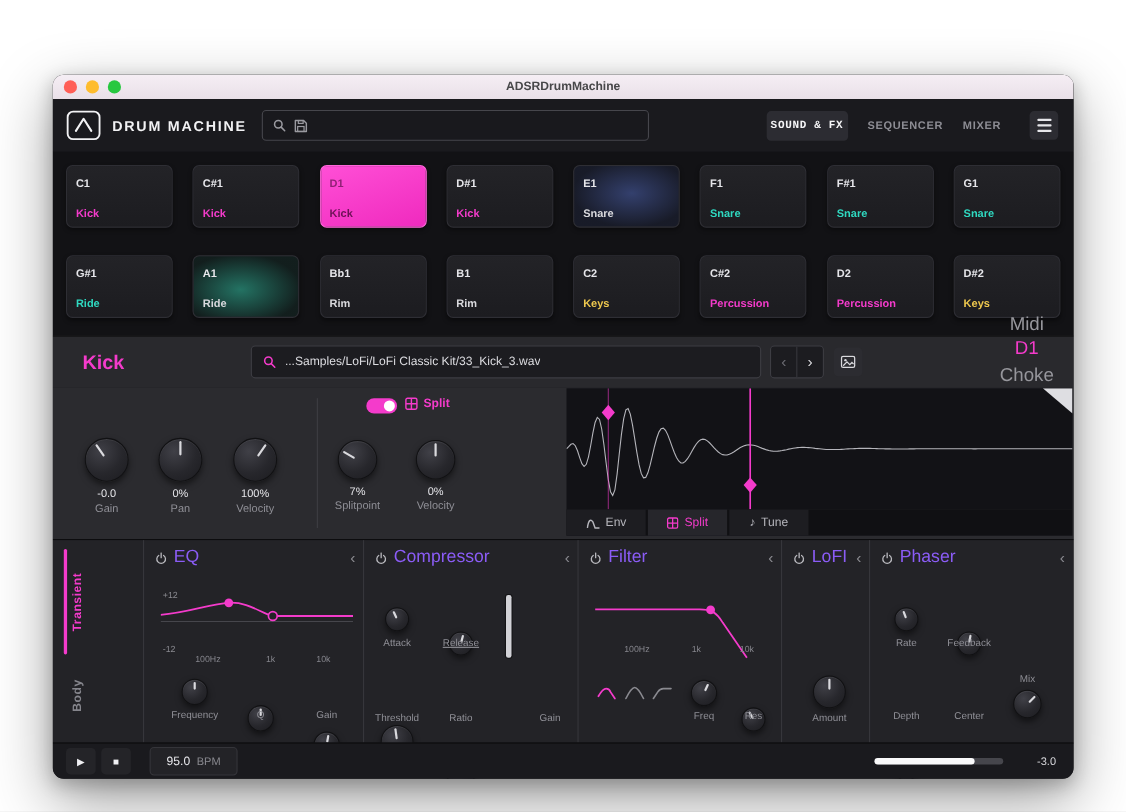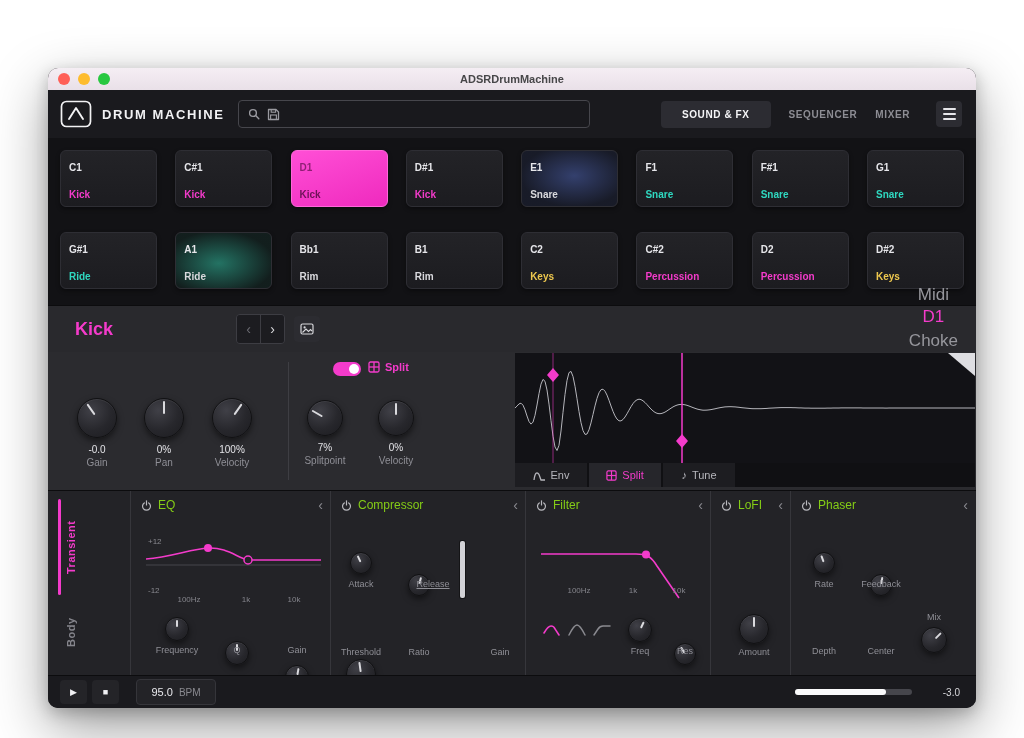--- a/index.html
+++ b/index.html
@@ -23,7 +23,7 @@
   .kitfield .ftext{flex:1;font-size:11px;color:#d9d9dd;white-space:nowrap;overflow:hidden;}
   .hnav{margin-left:auto;display:flex;align-items:center;gap:18px;}
   .htab{font-size:10px;font-weight:bold;letter-spacing:.6px;color:#8d8d94;cursor:default;white-space:nowrap;}
-  .htab.active{background:#2c2c32;color:#f5f5f7;padding:8px 21px;border-radius:4px;}
+  .htab.active{background:#2c2c32;color:#f5f5f7;padding:8px 4px;border-radius:4px;font-family:Liberation Mono, monospace;}
   .burger{width:26px;height:26px;background:#2c2c32;border-radius:4px;margin-left:8px;display:flex;flex-direction:column;justify-content:center;align-items:center;gap:3px;}
   .burger i{display:block;width:13px;height:2px;background:#e6e6ea;border-radius:1px;}
 

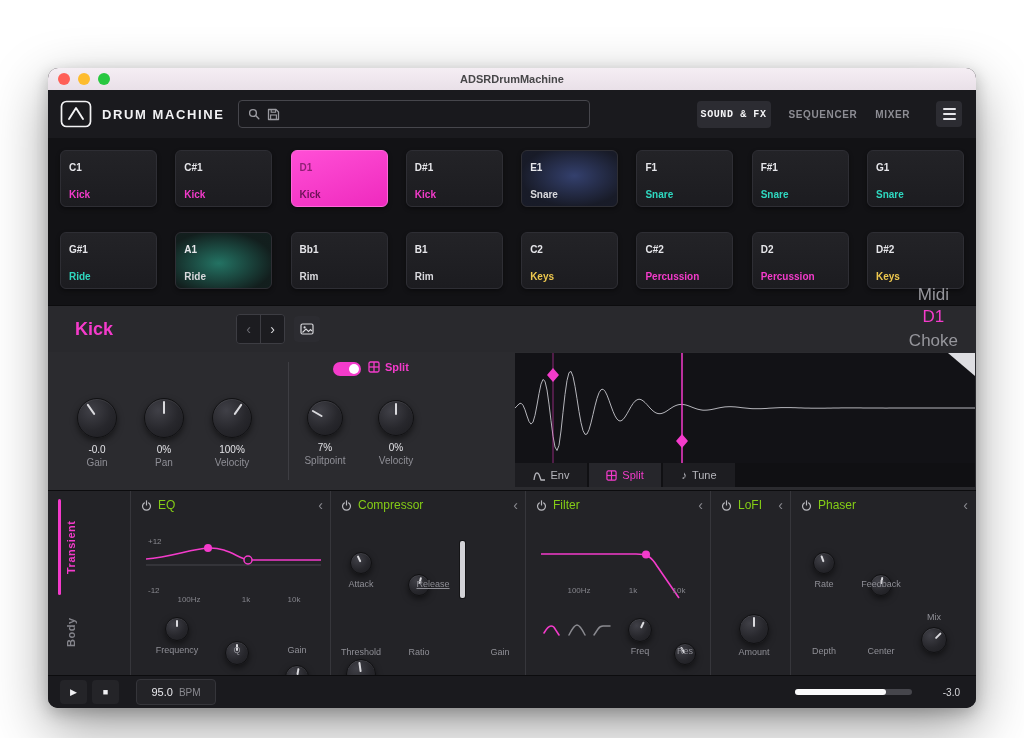--- a/index.html
+++ b/index.html
@@ -172,6 +172,13 @@
 
     <div class="samplebar">
       <div class="stitle">Kick</div>
+      <div class="sfield">
+        <svg width="12" height="12" viewBox="0 0 12 12">
+          <circle cx="5" cy="5" r="3.4" fill="none" stroke="#f43bcb" stroke-width="1.4"></circle>
+          <line x1="7.6" y1="7.6" x2="10.8" y2="10.8" stroke="#f43bcb" stroke-width="1.4" stroke-linecap="round"></line>
+        </svg>
+        <span class="ftext">...Samples/LoFi/LoFi Classic Kit/33_Kick_3.wav</span>
+      </div>
       <div class="navgrp">
         <div class="navbtn prev">‹</div>
         <div class="navbtn">›</div>

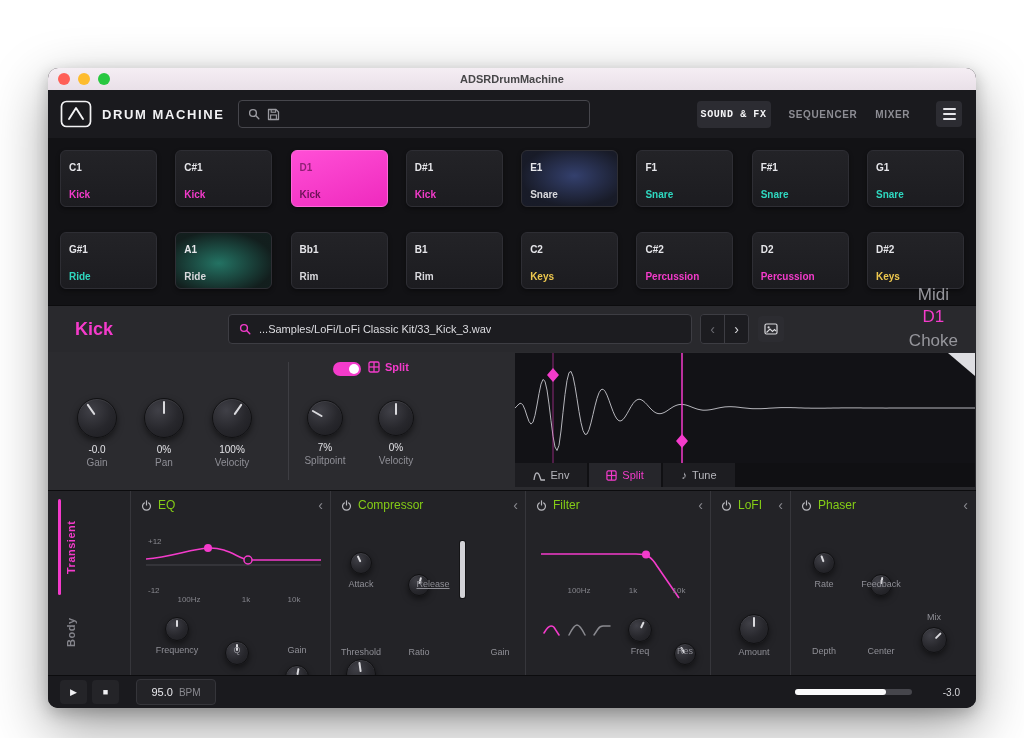--- a/index.html
+++ b/index.html
@@ -86,7 +86,7 @@
   .v-body{top:112px;height:58px;color:#85858c;}
   .fxpanel{position:absolute;top:0;bottom:0;border-left:1px solid #36363b;box-sizing:border-box;}
   .fxhead{position:absolute;left:10px;right:7px;top:7px;display:flex;align-items:center;gap:6px;}
-  .fxtitle{font-size:12px;color:#84cc16;}
+  .fxtitle{font-size:16px;color:#8b5cf6;}
   .collapse{margin-left:auto;color:#8a8a90;font-size:14px;line-height:1;}
   .fxlab{position:absolute;font-size:9px;color:#8f8f96;text-align:center;}
   .cutlabel{position:absolute;top:7px;left:0;width:100%;text-align:center;font-size:11px;color:#e2e2e6;}

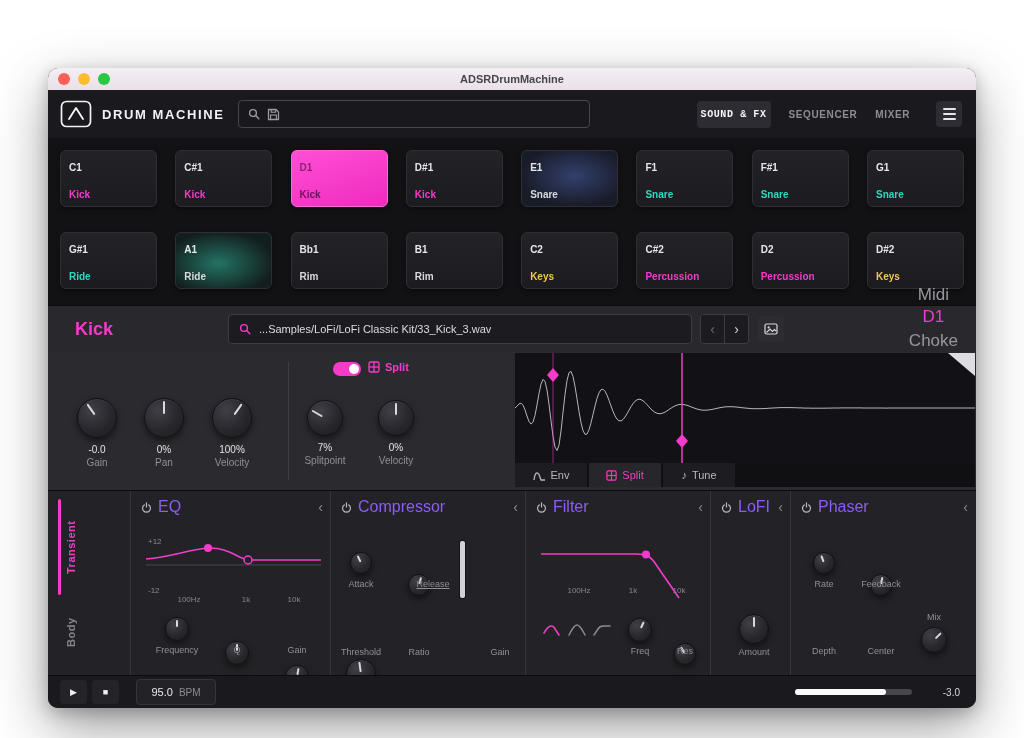--- a/index.html
+++ b/index.html
@@ -343,7 +343,7 @@
         <div class="knob k22 abs" style="left:77px;top:61px;--rot:15deg">
             <i></i>
           </div>
-        <div class="fxlab" style="left:72px;top:88px;width:60px;text-decoration:underline;">Release</div>
+        <div class="fxlab" style="left:58px;top:88px;width:60px;text-decoration:underline;">Release</div>
         <div class="meter"></div>
         <div class="knob k30 abs" style="left:15px;top:124px;--rot:-8deg">
             <i></i>

